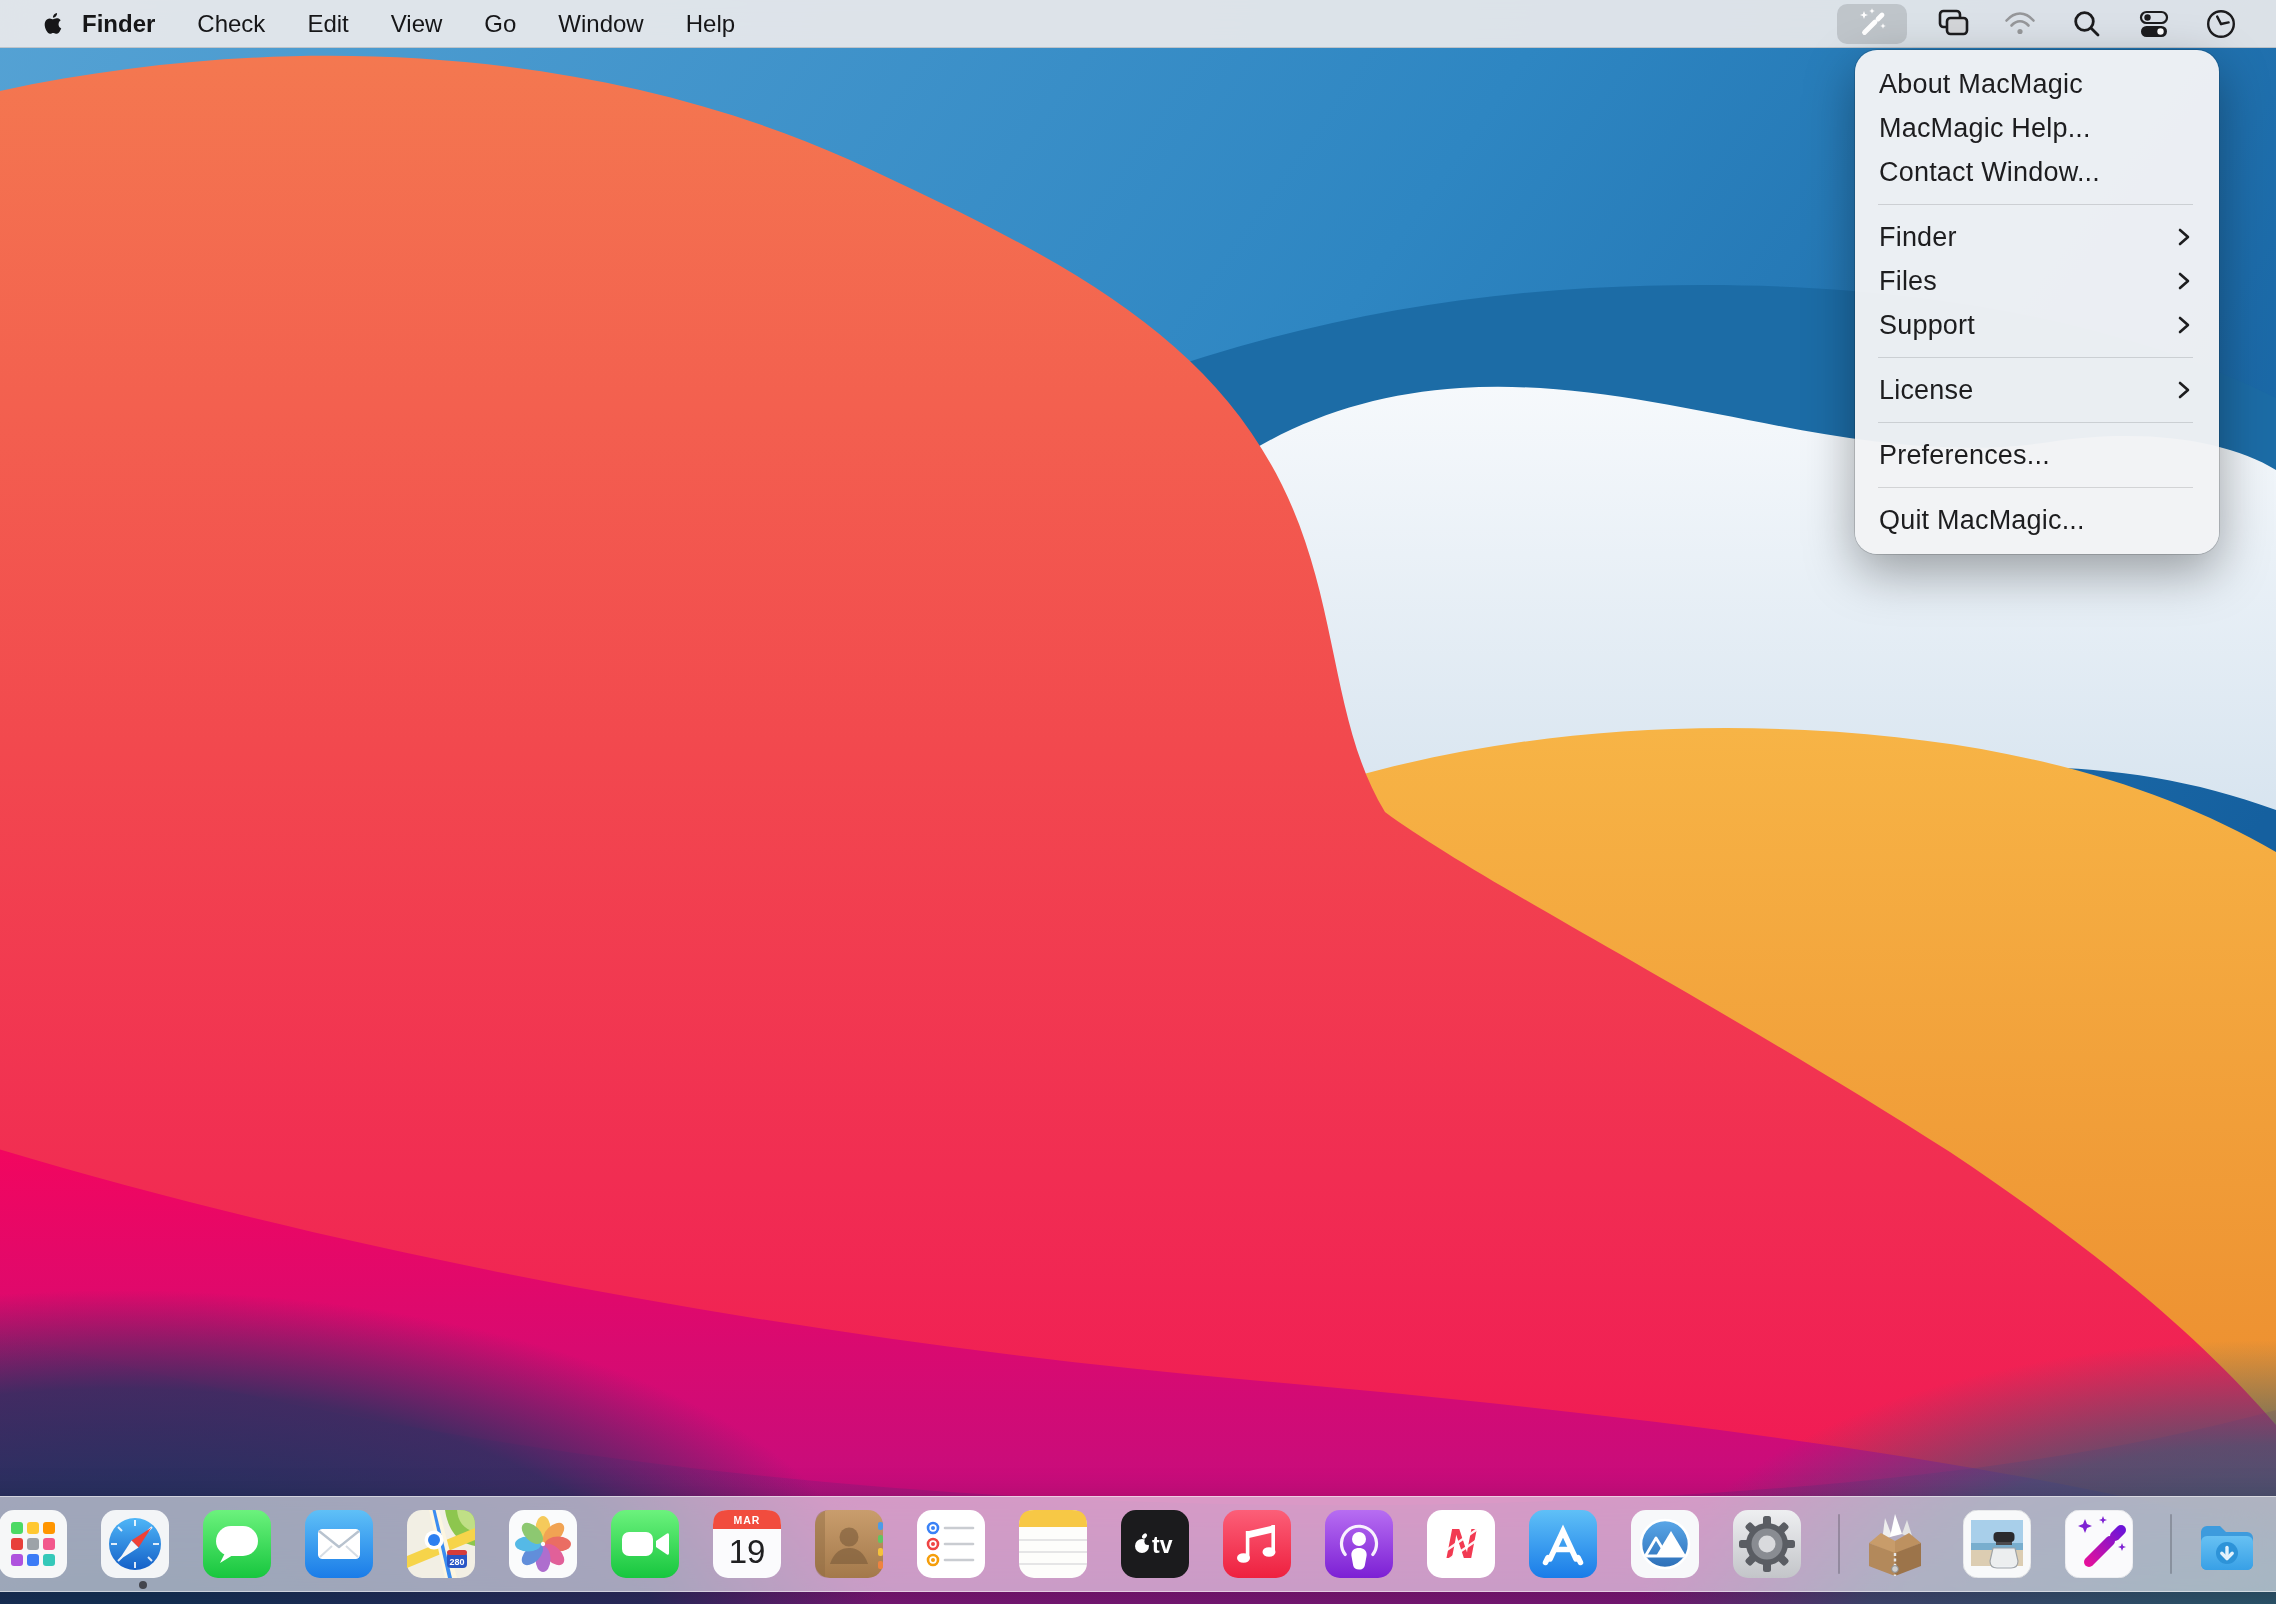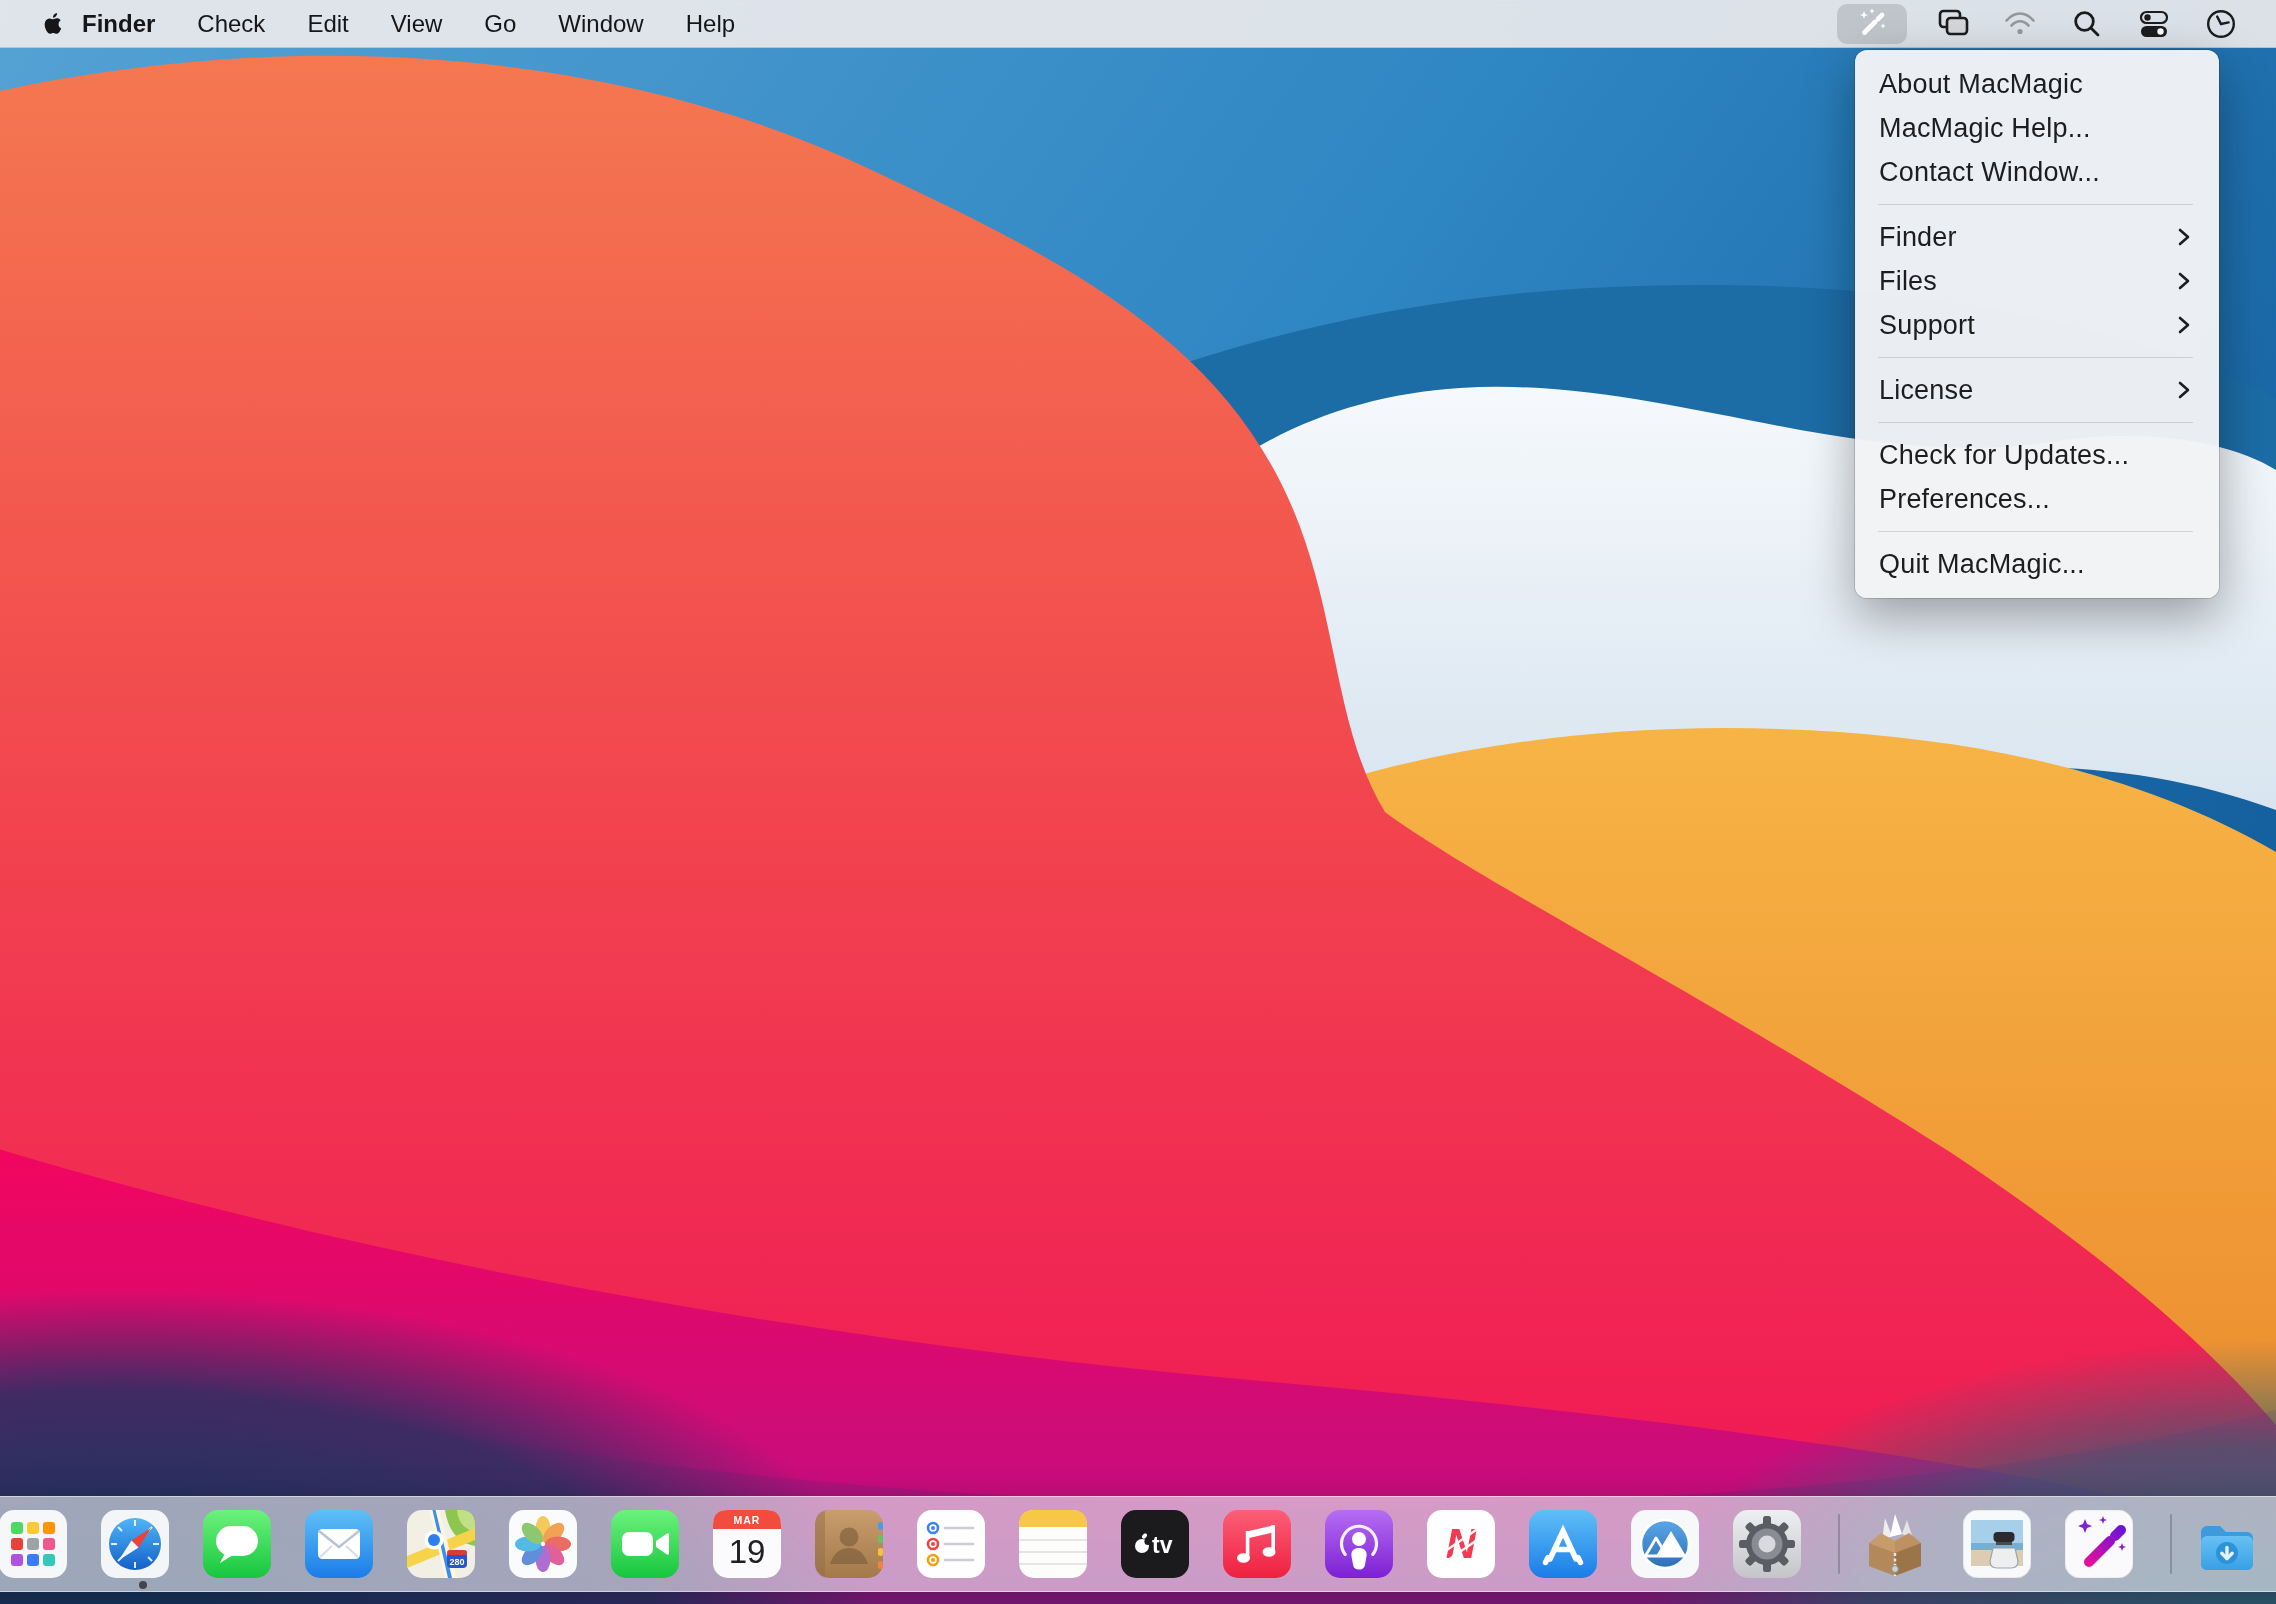--- a/index.html
+++ b/index.html
@@ -20,7 +20,7 @@
   .status.active{width:70px;background:rgba(0,0,0,.13);border-radius:10px}
   
   .menu-panel{position:absolute;left:1855px;top:50px;width:364px;z-index:40;
-    background:rgba(242,243,245,.97);border-radius:12px;padding:12px 0;box-sizing:border-box;
+    background:rgba(242,243,245,.97);border-radius:22px;padding:12px 0;box-sizing:border-box;
     box-shadow:0 0 0 1px rgba(0,0,0,.15),0 18px 50px rgba(0,0,0,.35)}
   .menu-item{height:44px;display:flex;align-items:center;justify-content:space-between;
     padding:0 28px 0 24px;font-size:27px;color:#1d1d1f;letter-spacing:.2px}

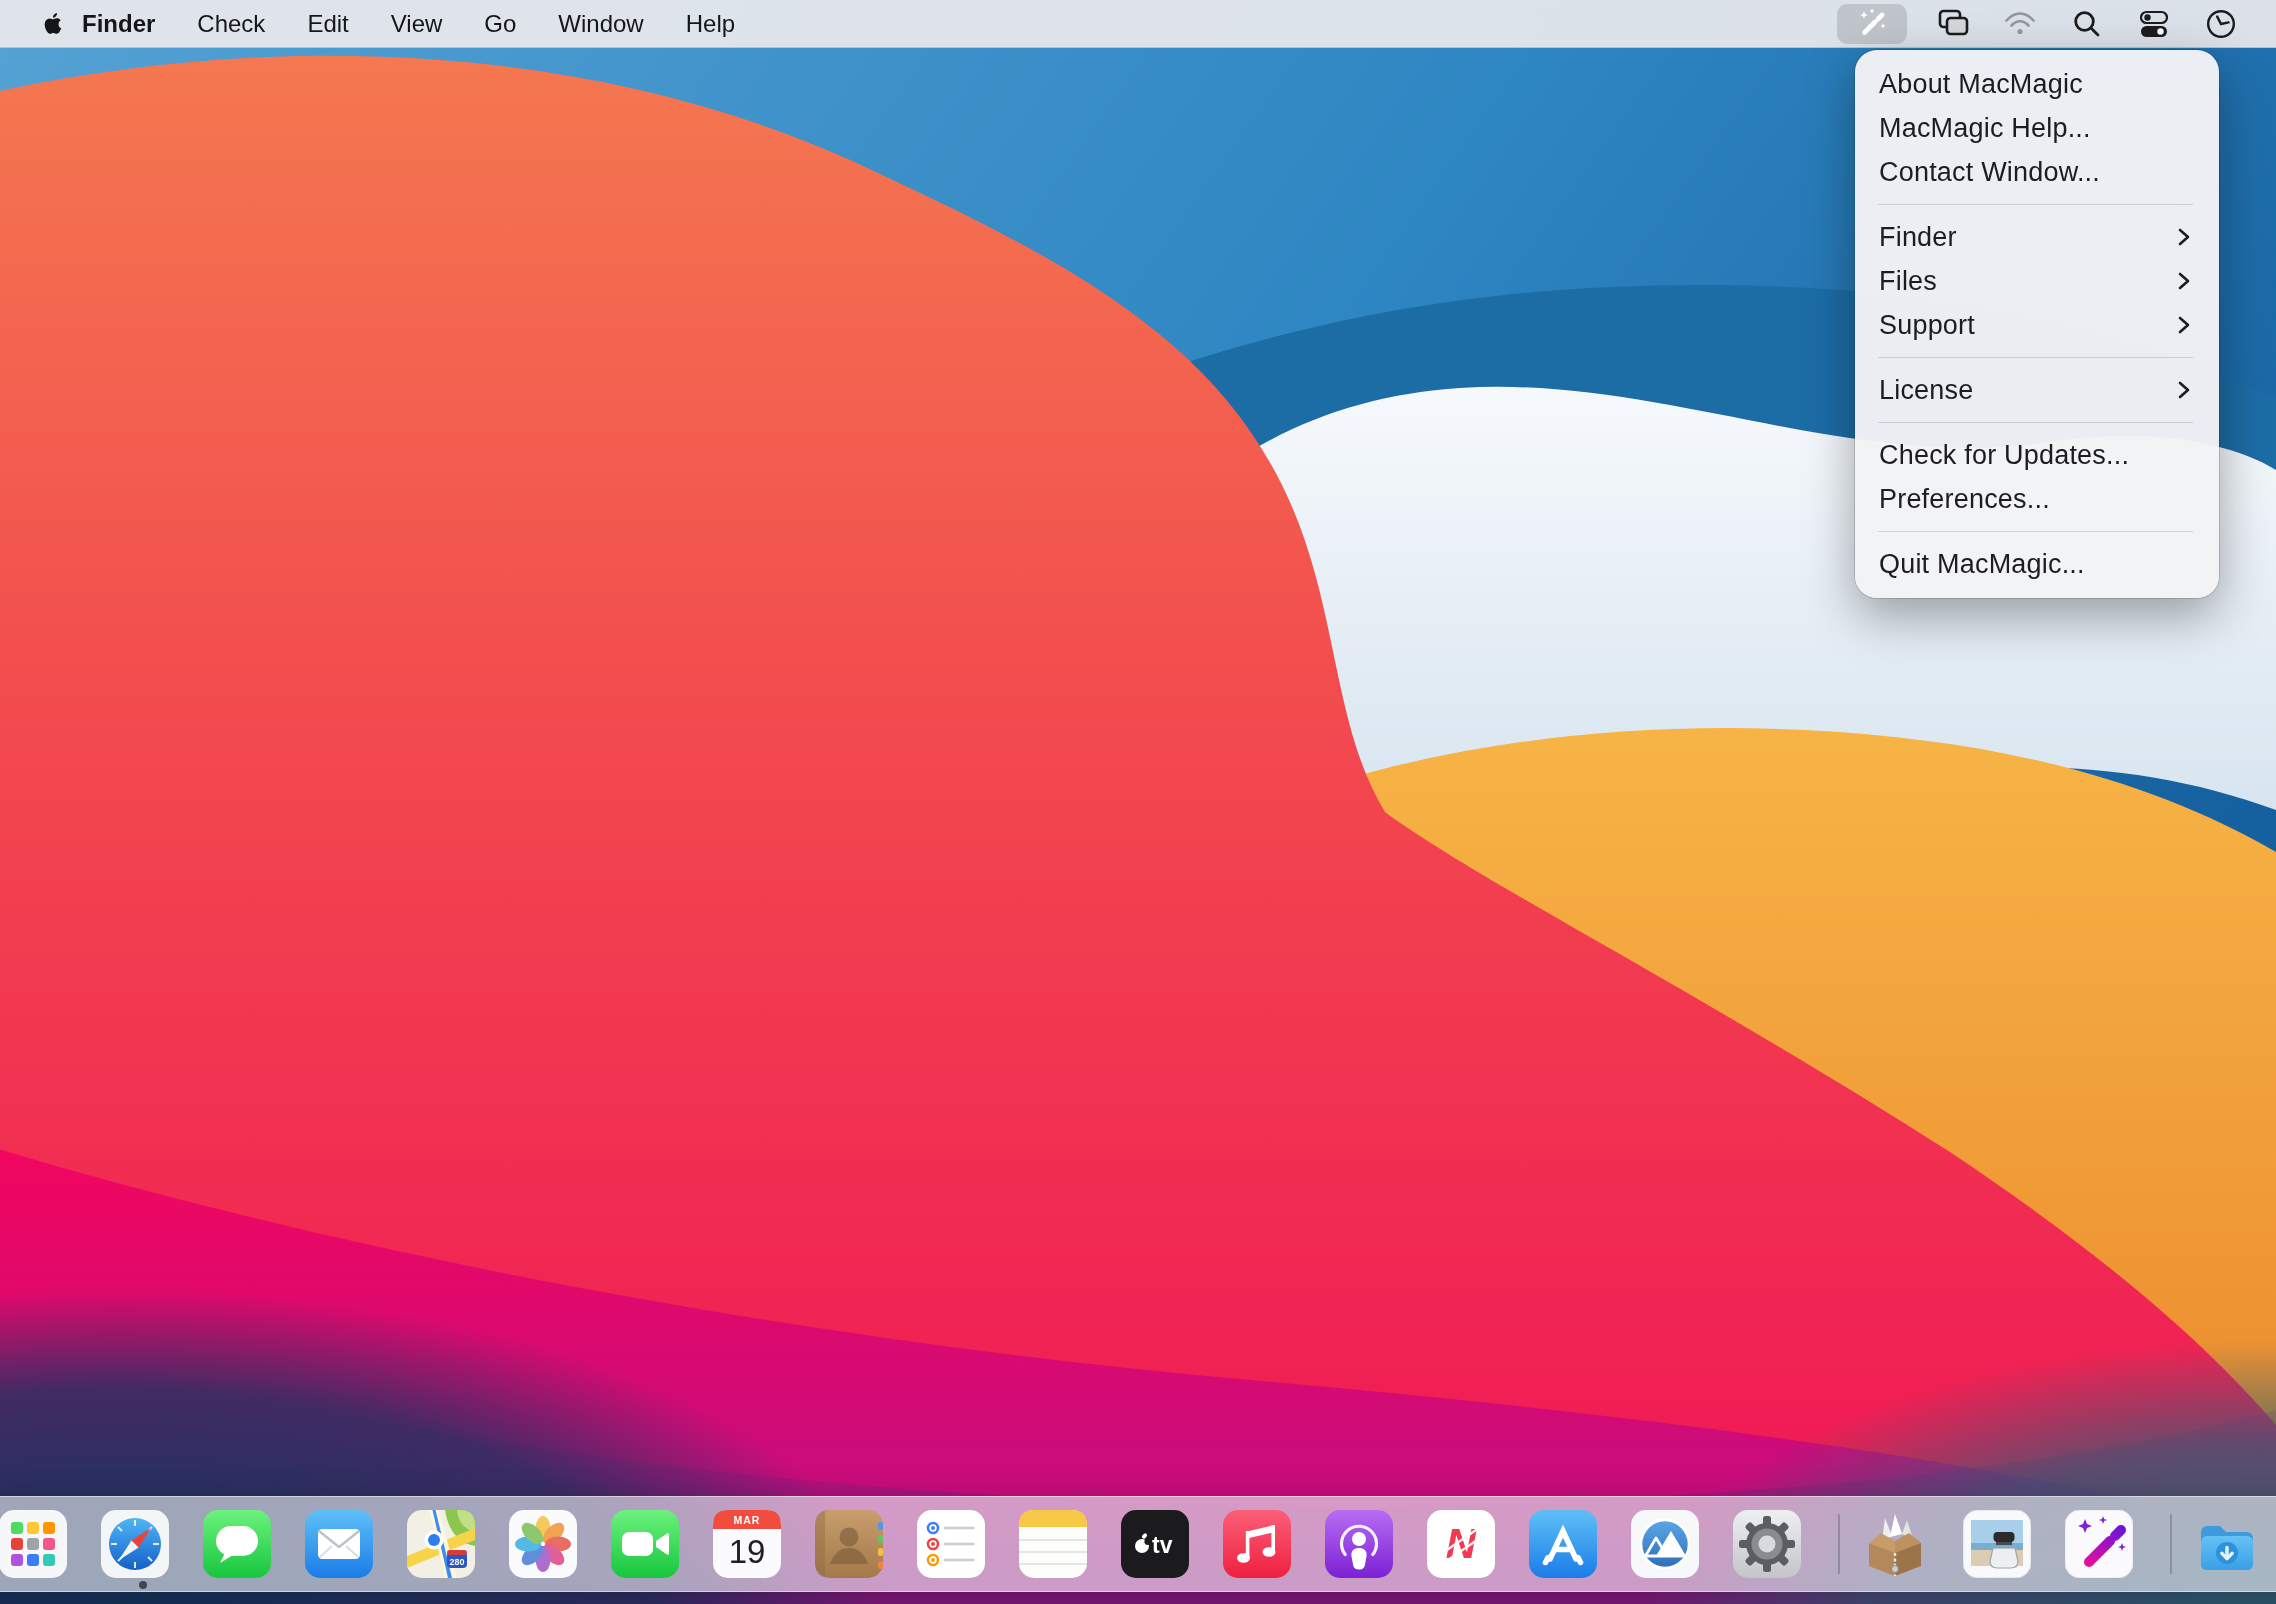--- a/index.html
+++ b/index.html
@@ -242,9 +242,6 @@
   </div>
   <div class="menu-sep"></div>
   <div class="menu-item">
-      <span>Check for Updates...</span>
-    </div>
-  <div class="menu-item">
       <span>Preferences...</span>
     </div>
   <div class="menu-sep"></div>

